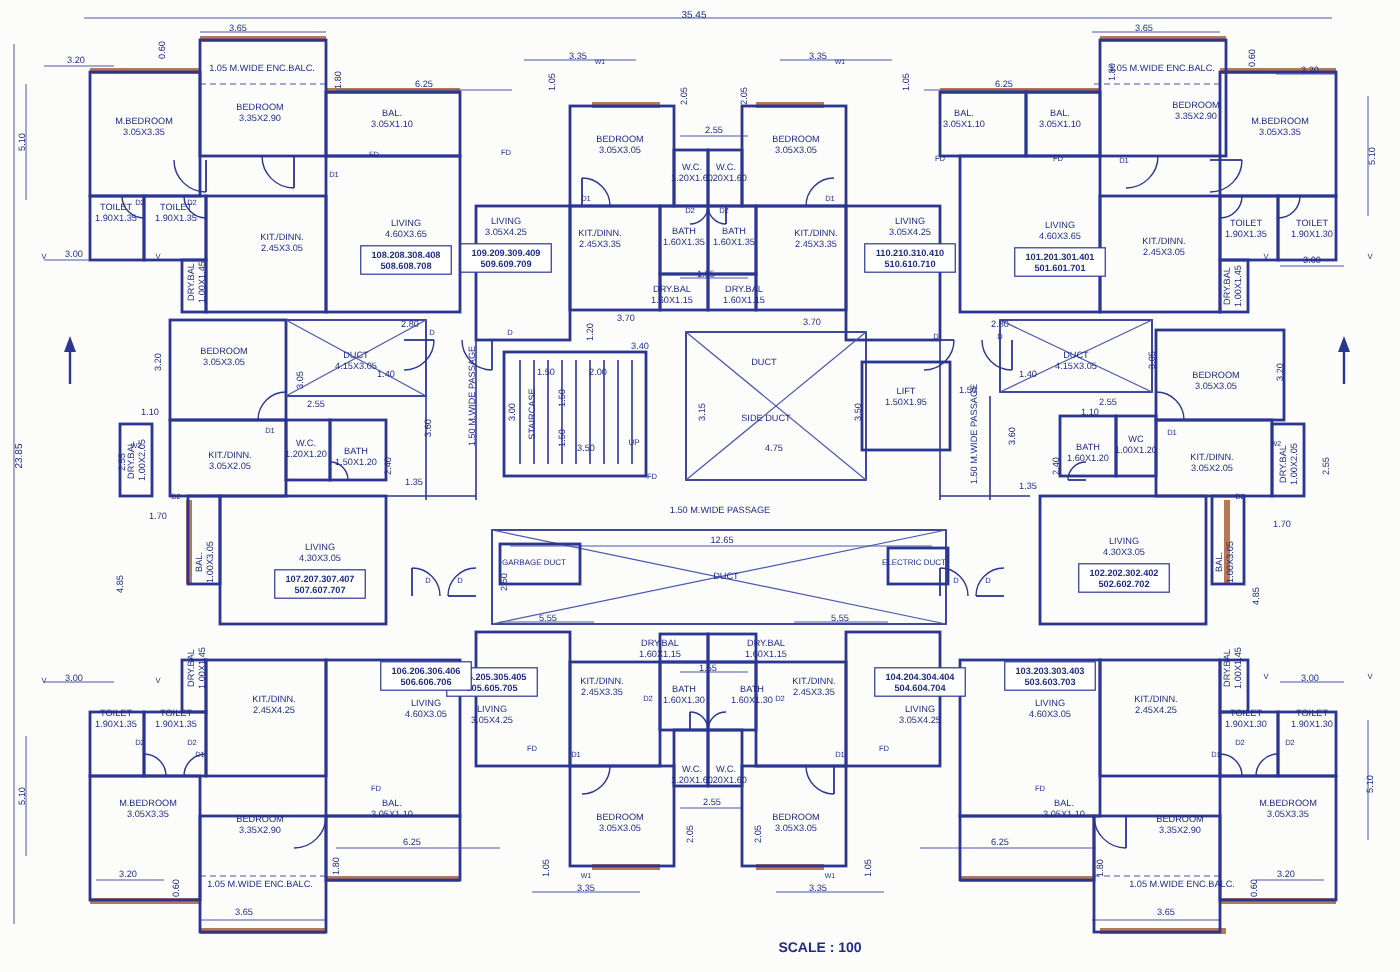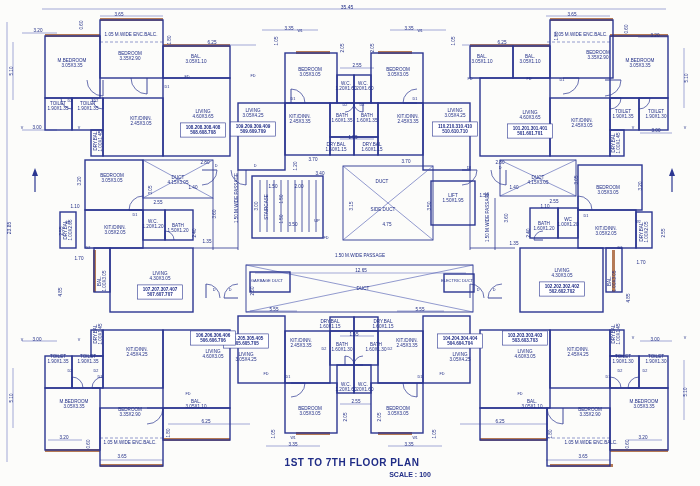--- a/index.html
+++ b/index.html
@@ -507,7 +507,6 @@
         <text x="638" y="222" fill="#1f2c86" font-size="3.5" text-anchor="middle" font-family="&quot;Liberation Sans&quot;, sans-serif" font-weight="normal"><tspan x="638" y="223.225">W2</tspan></text>
       </g>
     </svg>
-  <div class="title-text">1ST TO 7TH FLOOR PLAN</div>
   <div class="scale-text">SCALE : 100</div>
 </div>
 

